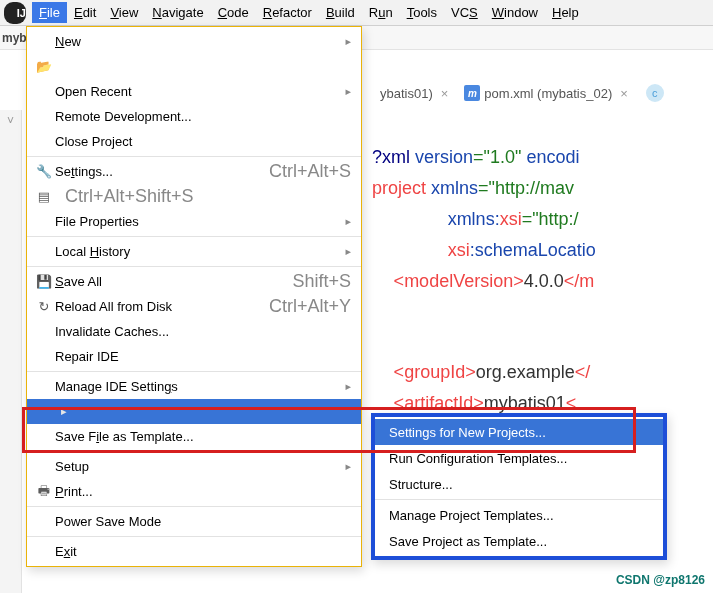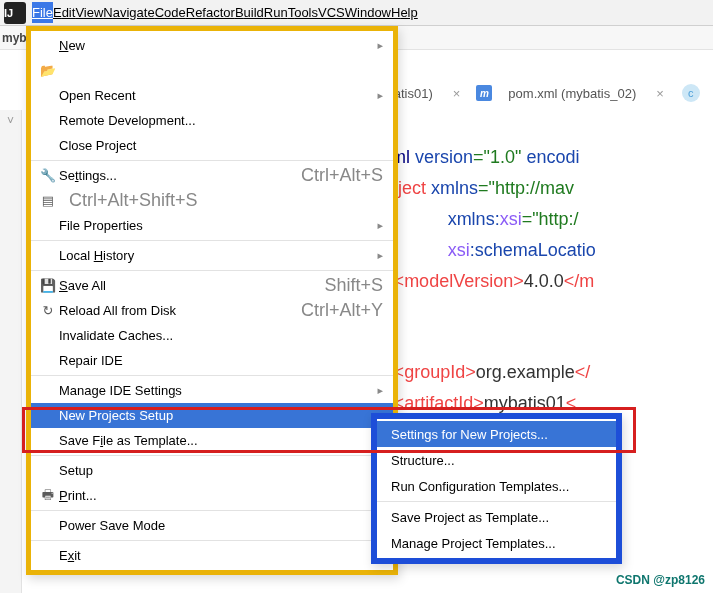--- a/index.html
+++ b/index.html
@@ -5,7 +5,7 @@
   * { margin: 0; padding: 0; box-sizing: border-box; font-family: -apple-system, BlinkMacSystemFont, "Segoe UI", Arial, sans-serif; }
   body { width: 713px; height: 593px; overflow: hidden; background: #fff; position: relative; }
   .menubar { height: 26px; background: #f2f2f2; border-bottom: 1px solid #d0d0d0; display: flex; align-items: center; font-size: 13px; }
-  .menubar-logo { width: 22px; height: 22px; margin: 0 6px 0 4px; background: #222; border-radius: 3px; display: flex; align-items: center; justify-content: flex-start; }
+  .menubar-logo { width: 22px; height: 22px; margin: 0 6px 0 4px; background: #222; border-radius: 9px; display: flex; align-items: center; justify-content: flex-end; }
   .menubar-logo span { color: #fff; font-size: 11px; font-weight: bold; }
   .menubar-item { padding: 3px 0; cursor: default; text-decoration: underline; }
   .menubar-item.active { background: #3b78e7; color: #fff; }

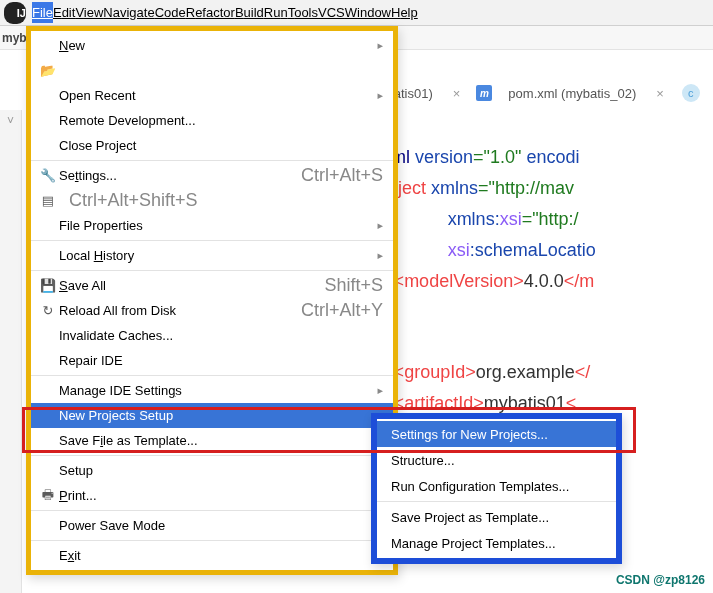--- a/index.html
+++ b/index.html
@@ -7,7 +7,7 @@
   .menubar { height: 26px; background: #f2f2f2; border-bottom: 1px solid #d0d0d0; display: flex; align-items: center; font-size: 13px; }
   .menubar-logo { width: 22px; height: 22px; margin: 0 6px 0 4px; background: #222; border-radius: 9px; display: flex; align-items: center; justify-content: flex-end; }
   .menubar-logo span { color: #fff; font-size: 11px; font-weight: bold; }
-  .menubar-item { padding: 3px 0; cursor: default; text-decoration: underline; }
+  .menubar-item { padding: 3px 7px; cursor: default; }
   .menubar-item.active { background: #3b78e7; color: #fff; }
   .underline { text-decoration: underline; }
   .toolbar-strip { height: 24px; background: #f7f7f7; border-bottom: 1px solid #e3e3e3; display: flex; align-items: center; font-size: 12px; padding-left: 2px; color: #444; }

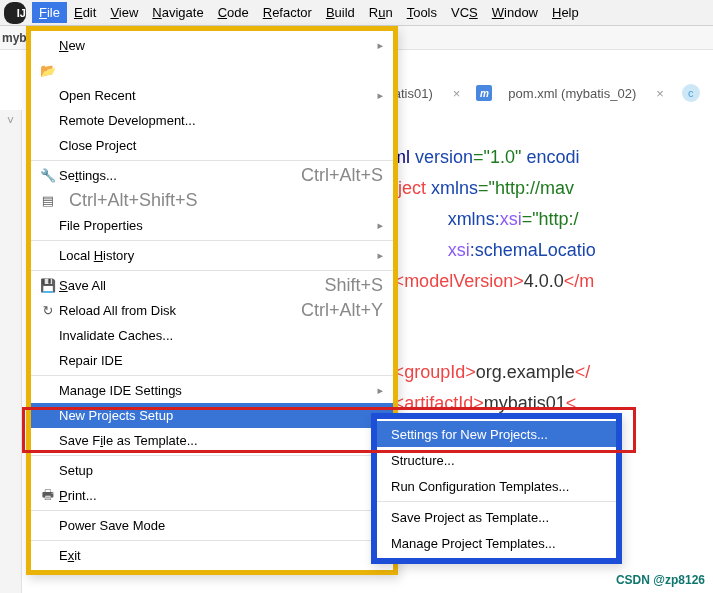--- a/index.html
+++ b/index.html
@@ -11,7 +11,7 @@
   .menubar-item.active { background: #3b78e7; color: #fff; }
   .underline { text-decoration: underline; }
   .toolbar-strip { height: 24px; background: #f7f7f7; border-bottom: 1px solid #e3e3e3; display: flex; align-items: center; font-size: 12px; padding-left: 2px; color: #444; }
-  .file-menu { position: absolute; left: 26px; top: 26px; width: 372px; background: #fff; border: 5px solid #eab308; box-shadow: 2px 4px 10px rgba(0,0,0,.15); font-size: 13px; padding: 2px 0; z-index: 20; }
+  .file-menu { position: absolute; left: 26px; top: 26px; width: 336px; background: #fff; border: 1px solid #eab308; box-shadow: 2px 4px 10px rgba(0,0,0,.15); font-size: 13px; padding: 2px 0; z-index: 20; }
   .menu-row { display: flex; align-items: center; height: 25px; padding: 0 10px 0 6px; cursor: default; }
   .menu-row.hover { background: #3874d6; color: #fff; }
   .menu-sep { height: 1px; background: #e2e2e2; margin: 2px 0; }

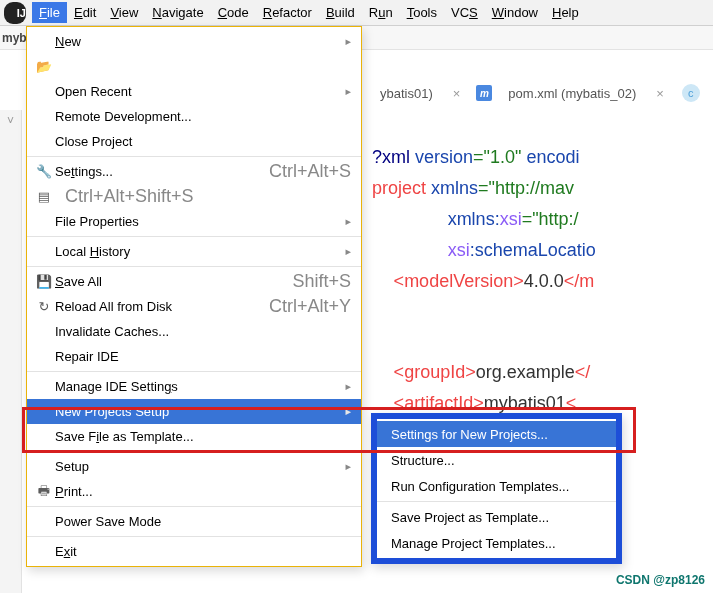--- a/index.html
+++ b/index.html
@@ -25,7 +25,7 @@
   .submenu .menu-row { padding: 0 14px; height: 26px; }
   .submenu .menu-row.hover { background: #3874d6; color: #fff; }
   .tabs { position: absolute; left: 372px; top: 78px; height: 30px; display: flex; align-items: center; font-size: 13px; }
-  .tab { display: flex; align-items: center; padding: 4px 8px; gap: 16px; color: #555; }
+  .tab { display: flex; align-items: center; padding: 4px 8px; gap: 4px; color: #555; }
   .tab .close { color: #999; font-size: 13px; margin-left: 4px; }
   .tab-icon-m { width: 16px; height: 16px; background: #4a88e0; border-radius: 2px; color: #fff; font-size: 10px; font-style: italic; display: flex; align-items: center; justify-content: center; font-weight: bold; }
   .circle { width: 18px; height: 18px; border-radius: 50%; background: #cde7f6; color: #4b9ed9; display: flex; align-items: center; justify-content: center; font-size: 11px; margin-left: 10px; }

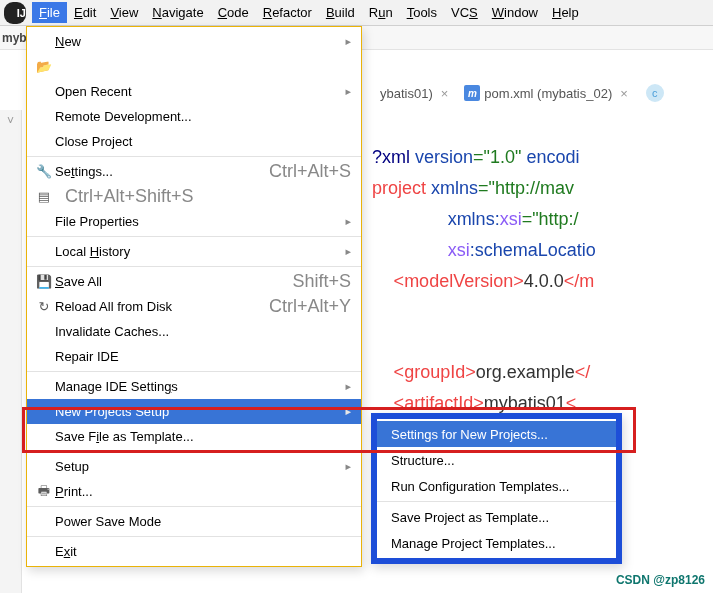--- a/index.html
+++ b/index.html
@@ -34,7 +34,7 @@
   .c-attr { color: #1a46ad; }
   .c-str  { color: #1f7a1f; }
   .c-tag  { color: #ef4444; }
-  .c-xsi  { color: #8b5cf6; }
+  .c-xsi  { color: #ef4444; }
   .highlight-box { position: absolute; left: 22px; top: 407px; width: 614px; height: 46px; border: 3px solid #d61f1f; z-index: 40; pointer-events: none; }
   .watermark { position: absolute; right: 8px; bottom: 6px; color: #0f766e; font-size: 12px; z-index: 50; font-weight: bold; }
   .gutter { position: absolute; left: 0; top: 110px; width: 22px; bottom: 0; background: #f4f4f4; border-right: 1px solid #e2e2e2; }

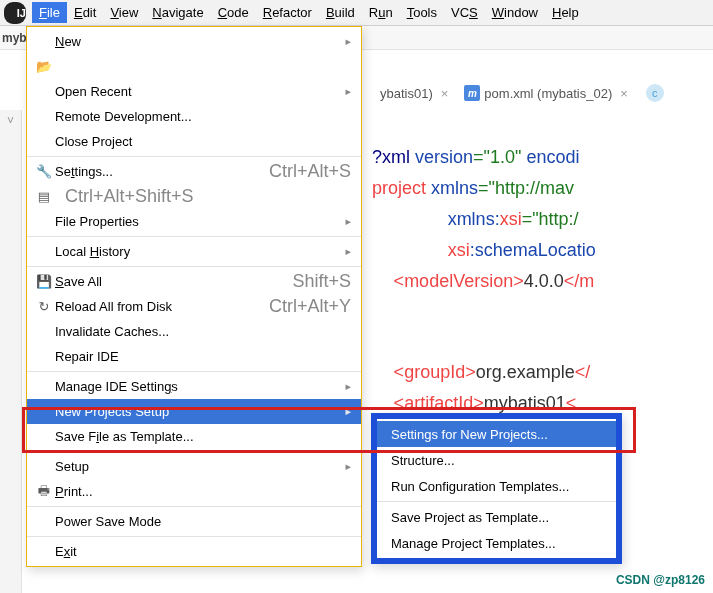--- a/index.html
+++ b/index.html
@@ -167,7 +167,6 @@
   </div>
   <div class="menu-row hover">
     <span class="menu-icon"></span>
-    <span class="menu-label">New Projects Setup</span>
     <span class="menu-arrow">▸</span>
   </div>
   <div class="menu-row">

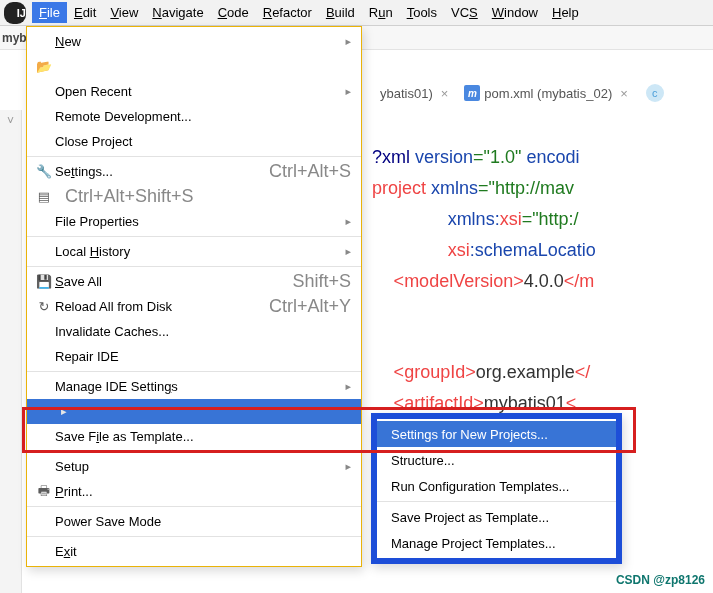--- a/index.html
+++ b/index.html
@@ -21,7 +21,7 @@
   .menu-shortcut { color: #888; font-size: 18px; margin-left: 10px; }
   .menu-arrow { color: #888; font-size: 11px; margin-left: 6px; }
   .menu-row.hover .menu-arrow, .menu-row.hover .menu-shortcut { color: #e6e6e6; }
-  .submenu { position: absolute; left: 371px; top: 413px; width: 251px; background: #fff; border: 6px solid #1d4ed8; box-shadow: 2px 4px 10px rgba(0,0,0,.15); font-size: 13px; padding: 2px 0; z-index: 25; }
+  .submenu { position: absolute; left: 371px; top: 413px; width: 296px; background: #fff; border: 4px solid #1d4ed8; box-shadow: 2px 4px 10px rgba(0,0,0,.15); font-size: 13px; padding: 2px 0; z-index: 25; }
   .submenu .menu-row { padding: 0 14px; height: 26px; }
   .submenu .menu-row.hover { background: #3874d6; color: #fff; }
   .tabs { position: absolute; left: 372px; top: 78px; height: 30px; display: flex; align-items: center; font-size: 13px; }

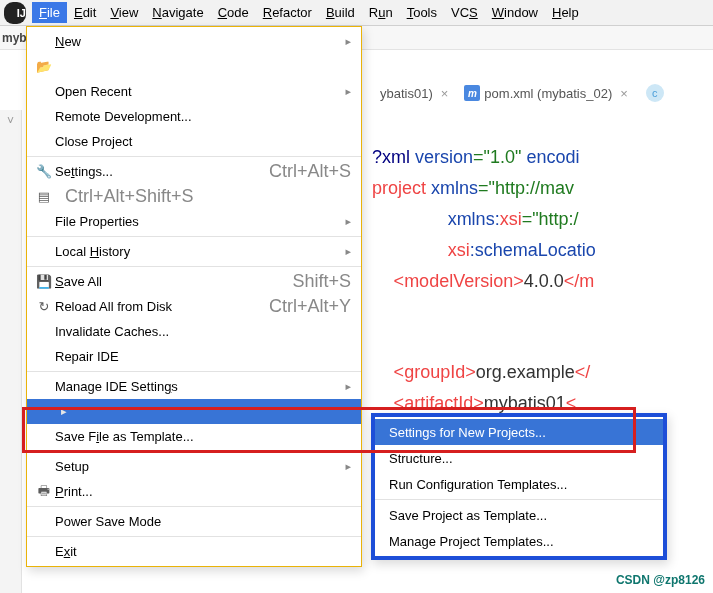--- a/index.html
+++ b/index.html
@@ -200,11 +200,11 @@
     <span class="menu-label">Settings for New Projects...</span>
   </div>
   <div class="menu-row">
+    <span class="menu-label">Run Configuration Templates...</span>
+  </div>
+  <div class="menu-row">
     <span class="menu-label">Structure...</span>
   </div>
-  <div class="menu-row">
-    <span class="menu-label">Run Configuration Templates...</span>
-  </div>
   <div class="menu-sep"></div>
   <div class="menu-row">
     <span class="menu-label">Save Project as Template...</span>

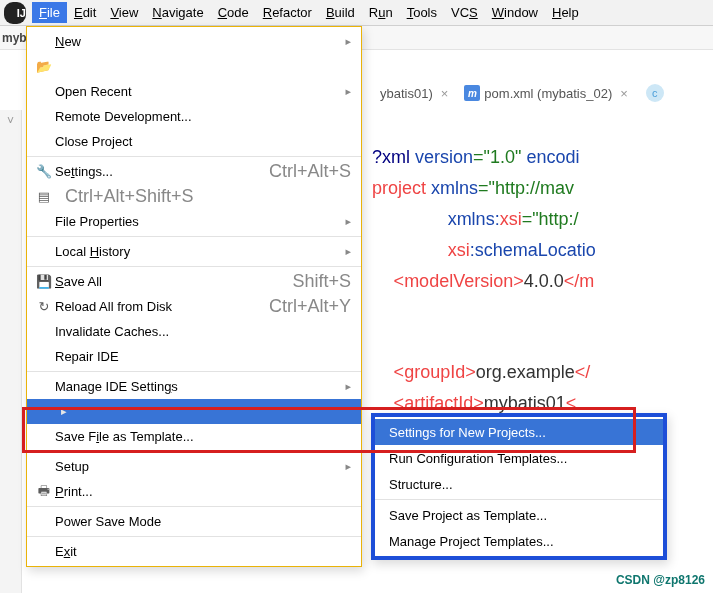--- a/index.html
+++ b/index.html
@@ -207,11 +207,11 @@
   </div>
   <div class="menu-sep"></div>
   <div class="menu-row">
+    <span class="menu-label">Manage Project Templates...</span>
+  </div>
+  <div class="menu-row">
     <span class="menu-label">Save Project as Template...</span>
   </div>
-  <div class="menu-row">
-    <span class="menu-label">Manage Project Templates...</span>
-  </div>
 </div>
 
 <div class="highlight-box"></div>

